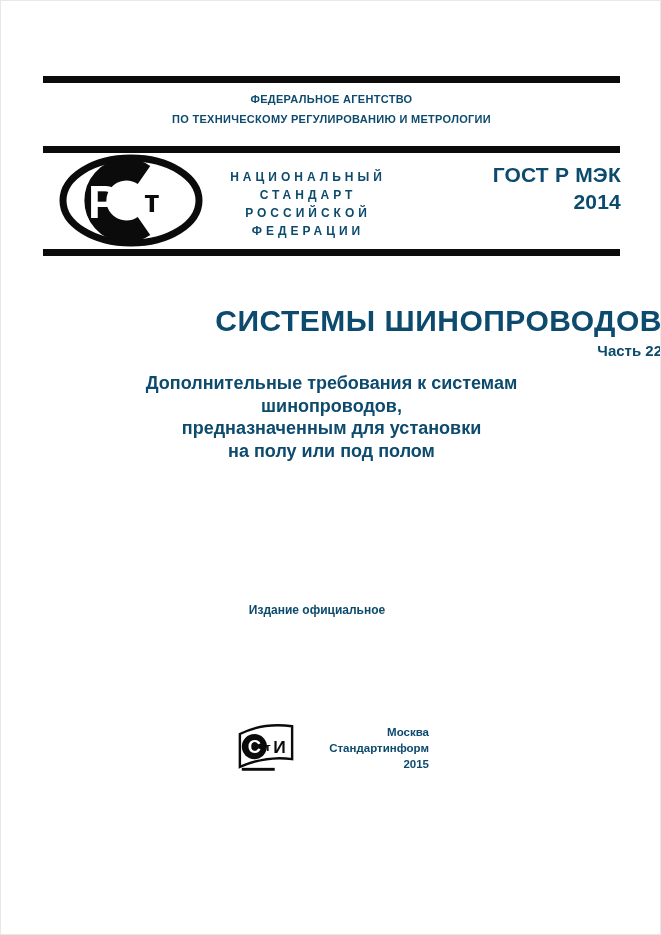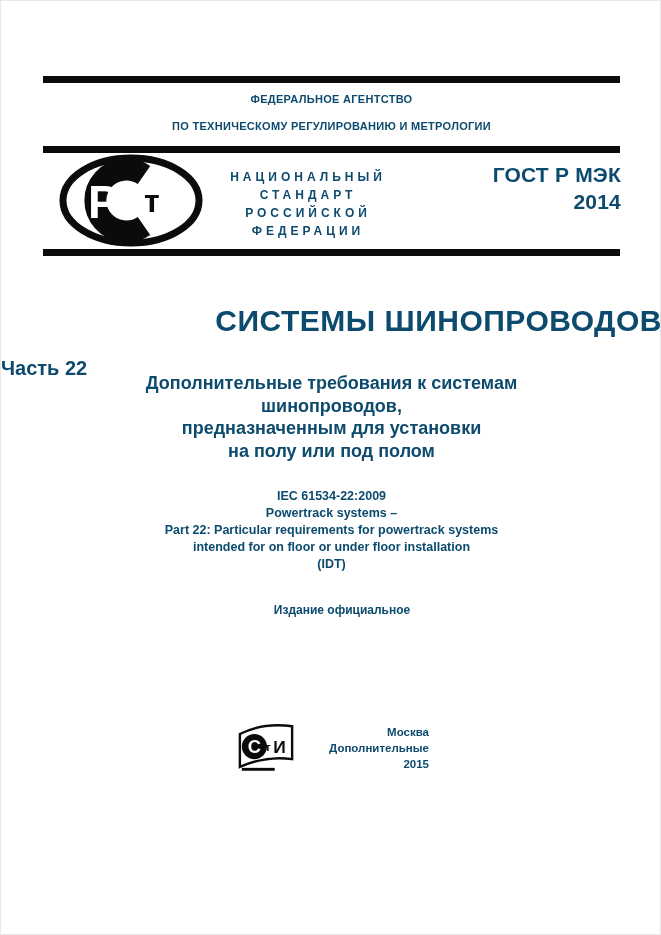--- a/index.html
+++ b/index.html
@@ -39,7 +39,7 @@
     letter-spacing: 0.3px;
   }
   .agency-1 { top: 92px; }
-  .agency-2 { top: 119px; }
+  .agency-2 { top: 112px; }
 
   .rst-logo {
     position: absolute;

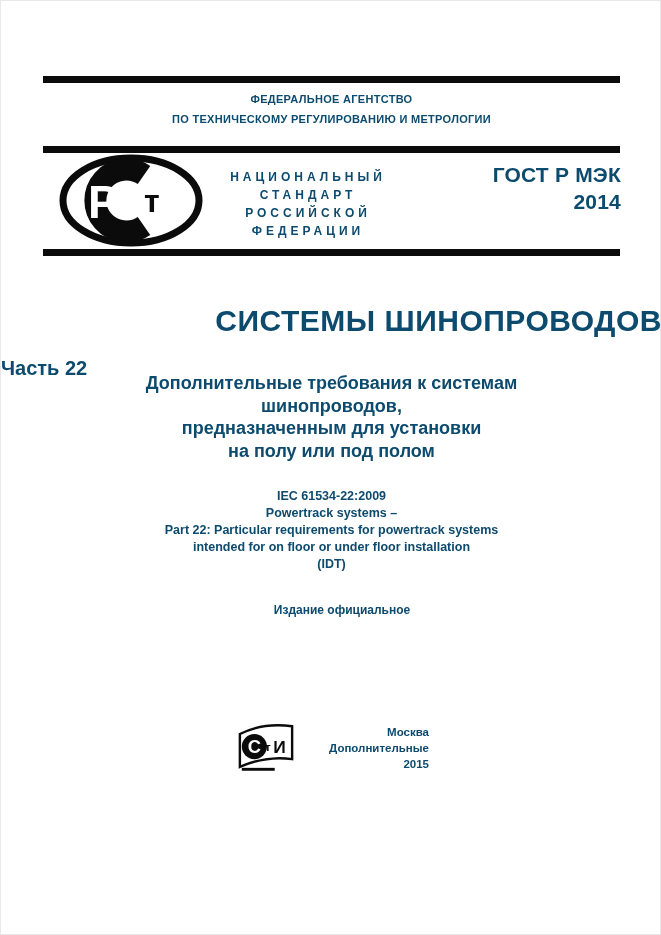--- a/index.html
+++ b/index.html
@@ -86,11 +86,11 @@
   .doc-part {
     position: absolute;
     left: 0;
-    top: 356px;
-    width: 661px;
-    text-align: left;
-    font-weight: bold;
-    font-size: 20px;
+    top: 341px;
+    width: 661px;
+    text-align: right;
+    font-weight: bold;
+    font-size: 15px;
   }
   .subtitle {
     position: absolute;

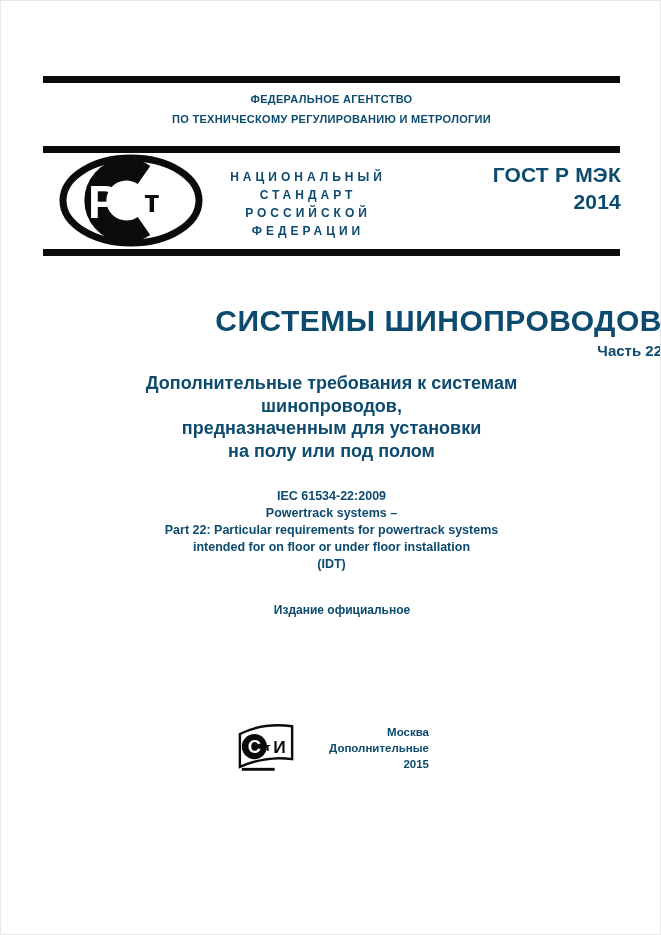--- a/index.html
+++ b/index.html
@@ -187,13 +187,6 @@
     <div>на полу или под полом</div>
   </div>
 
-  <div class="english-block">
-    <div>IEC 61534-22:2009</div>
-    <div>Powertrack systems –</div>
-    <div>Part 22: Particular requirements for powertrack systems</div>
-    <div>intended for on floor or under floor installation</div>
-    <div>(IDT)</div>
-  </div>
 
   <div class="edition">Издание официальное</div>
 

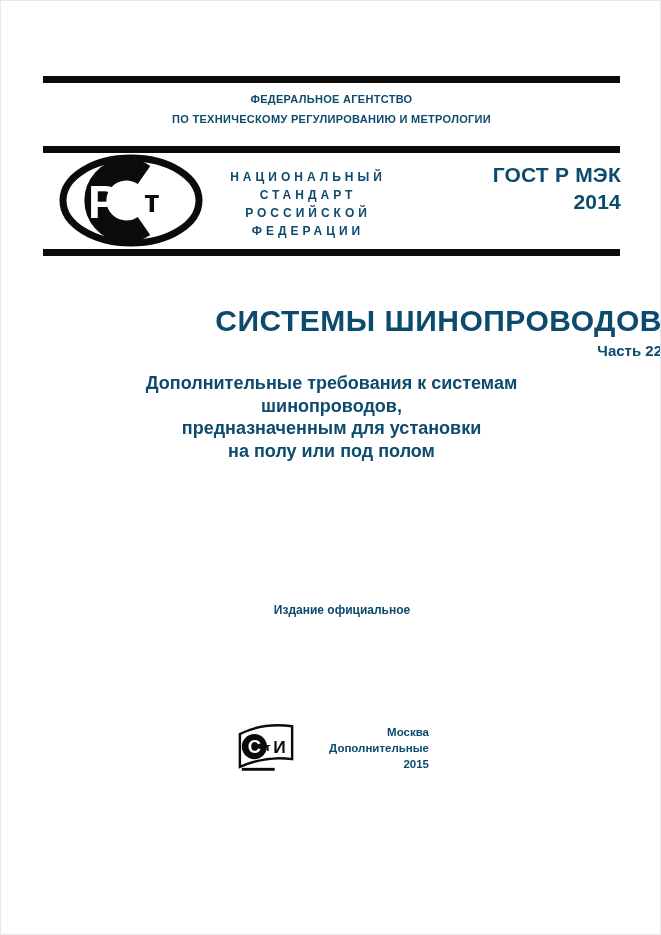--- a/index.html
+++ b/index.html
@@ -120,7 +120,6 @@
     text-align: center;
     font-weight: bold;
     font-size: 12px;
-    margin-left: 25px;
   }
 
   .footer-logo {

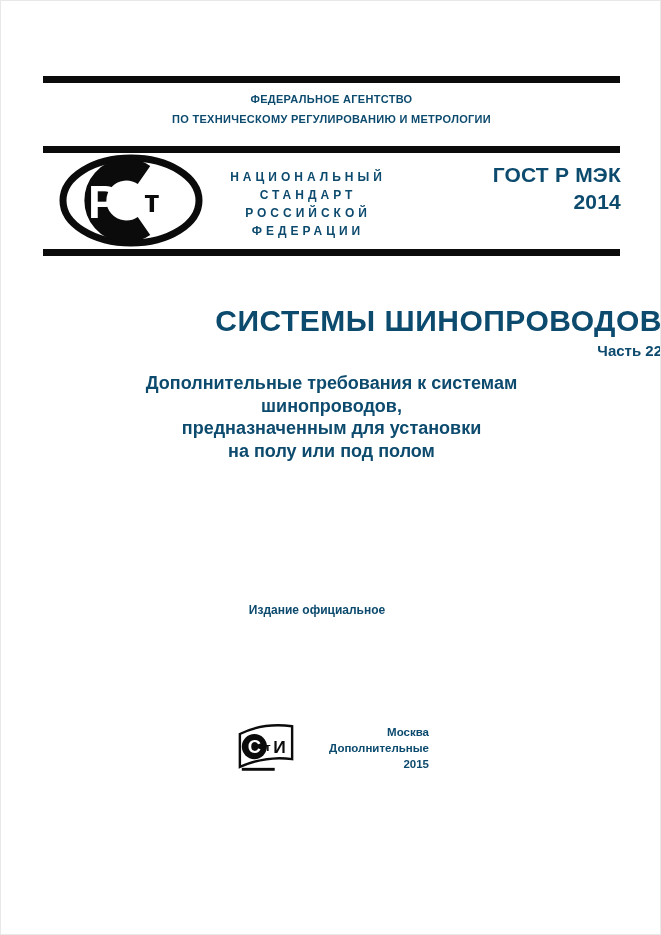--- a/index.html
+++ b/index.html
@@ -202,7 +202,7 @@
 
   <div class="imprint">
     <div>Москва</div>
-    <div>Дополнительные</div>
+    <div>Стандартинформ</div>
     <div>2015</div>
   </div>
 

